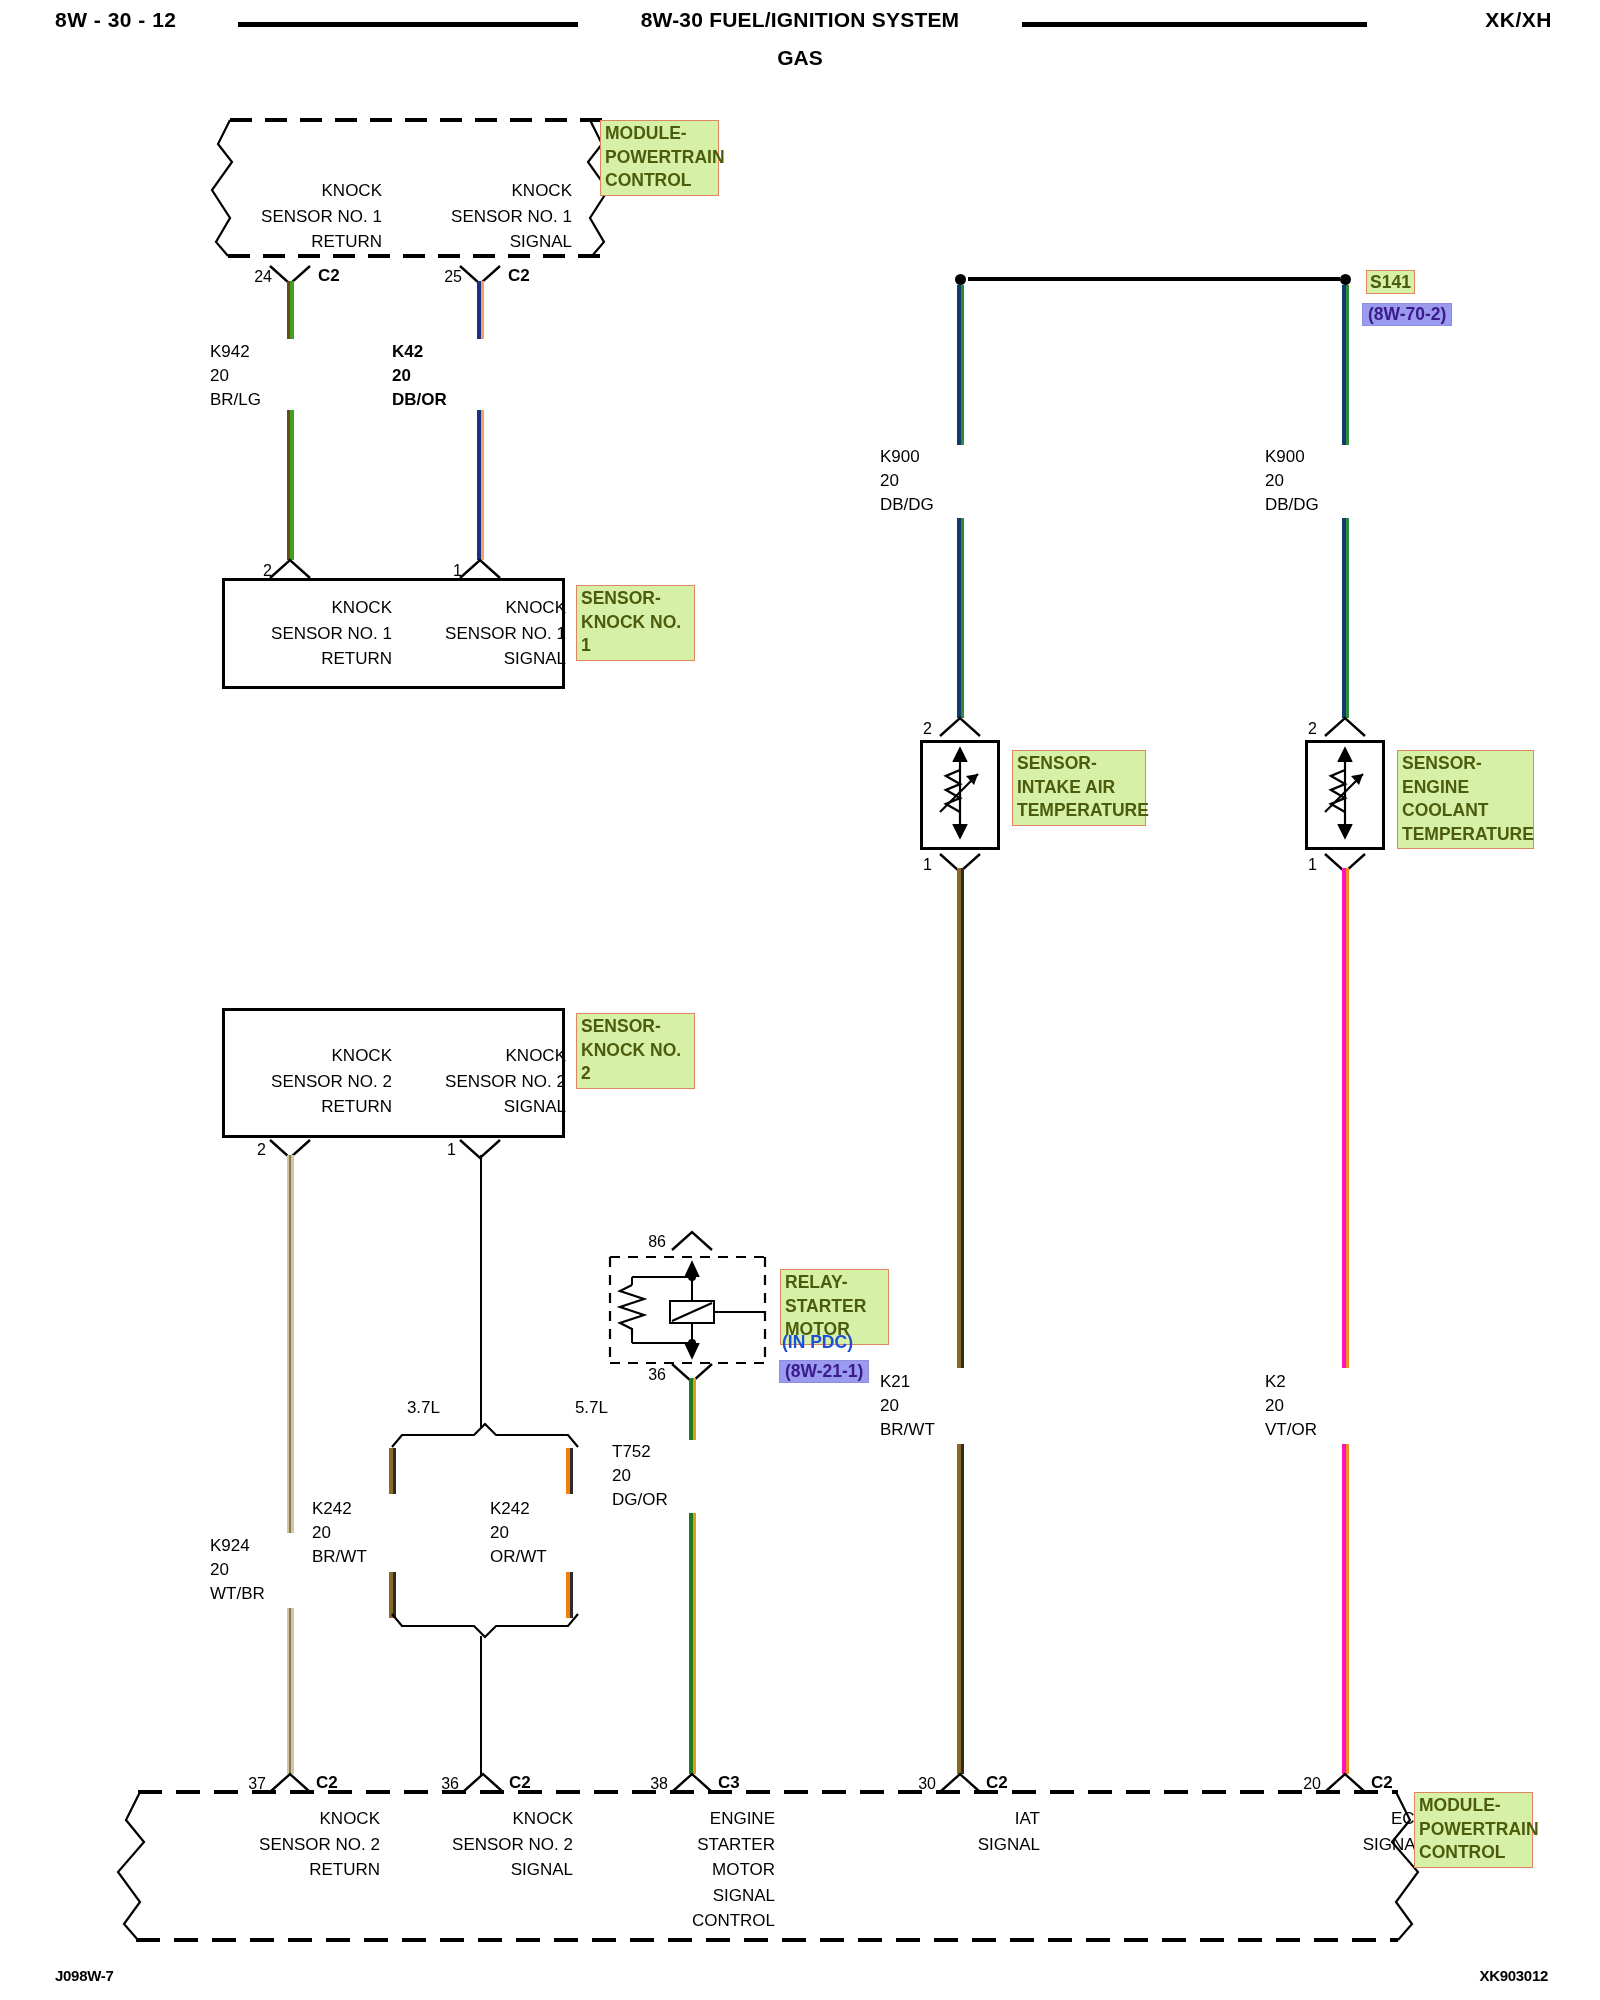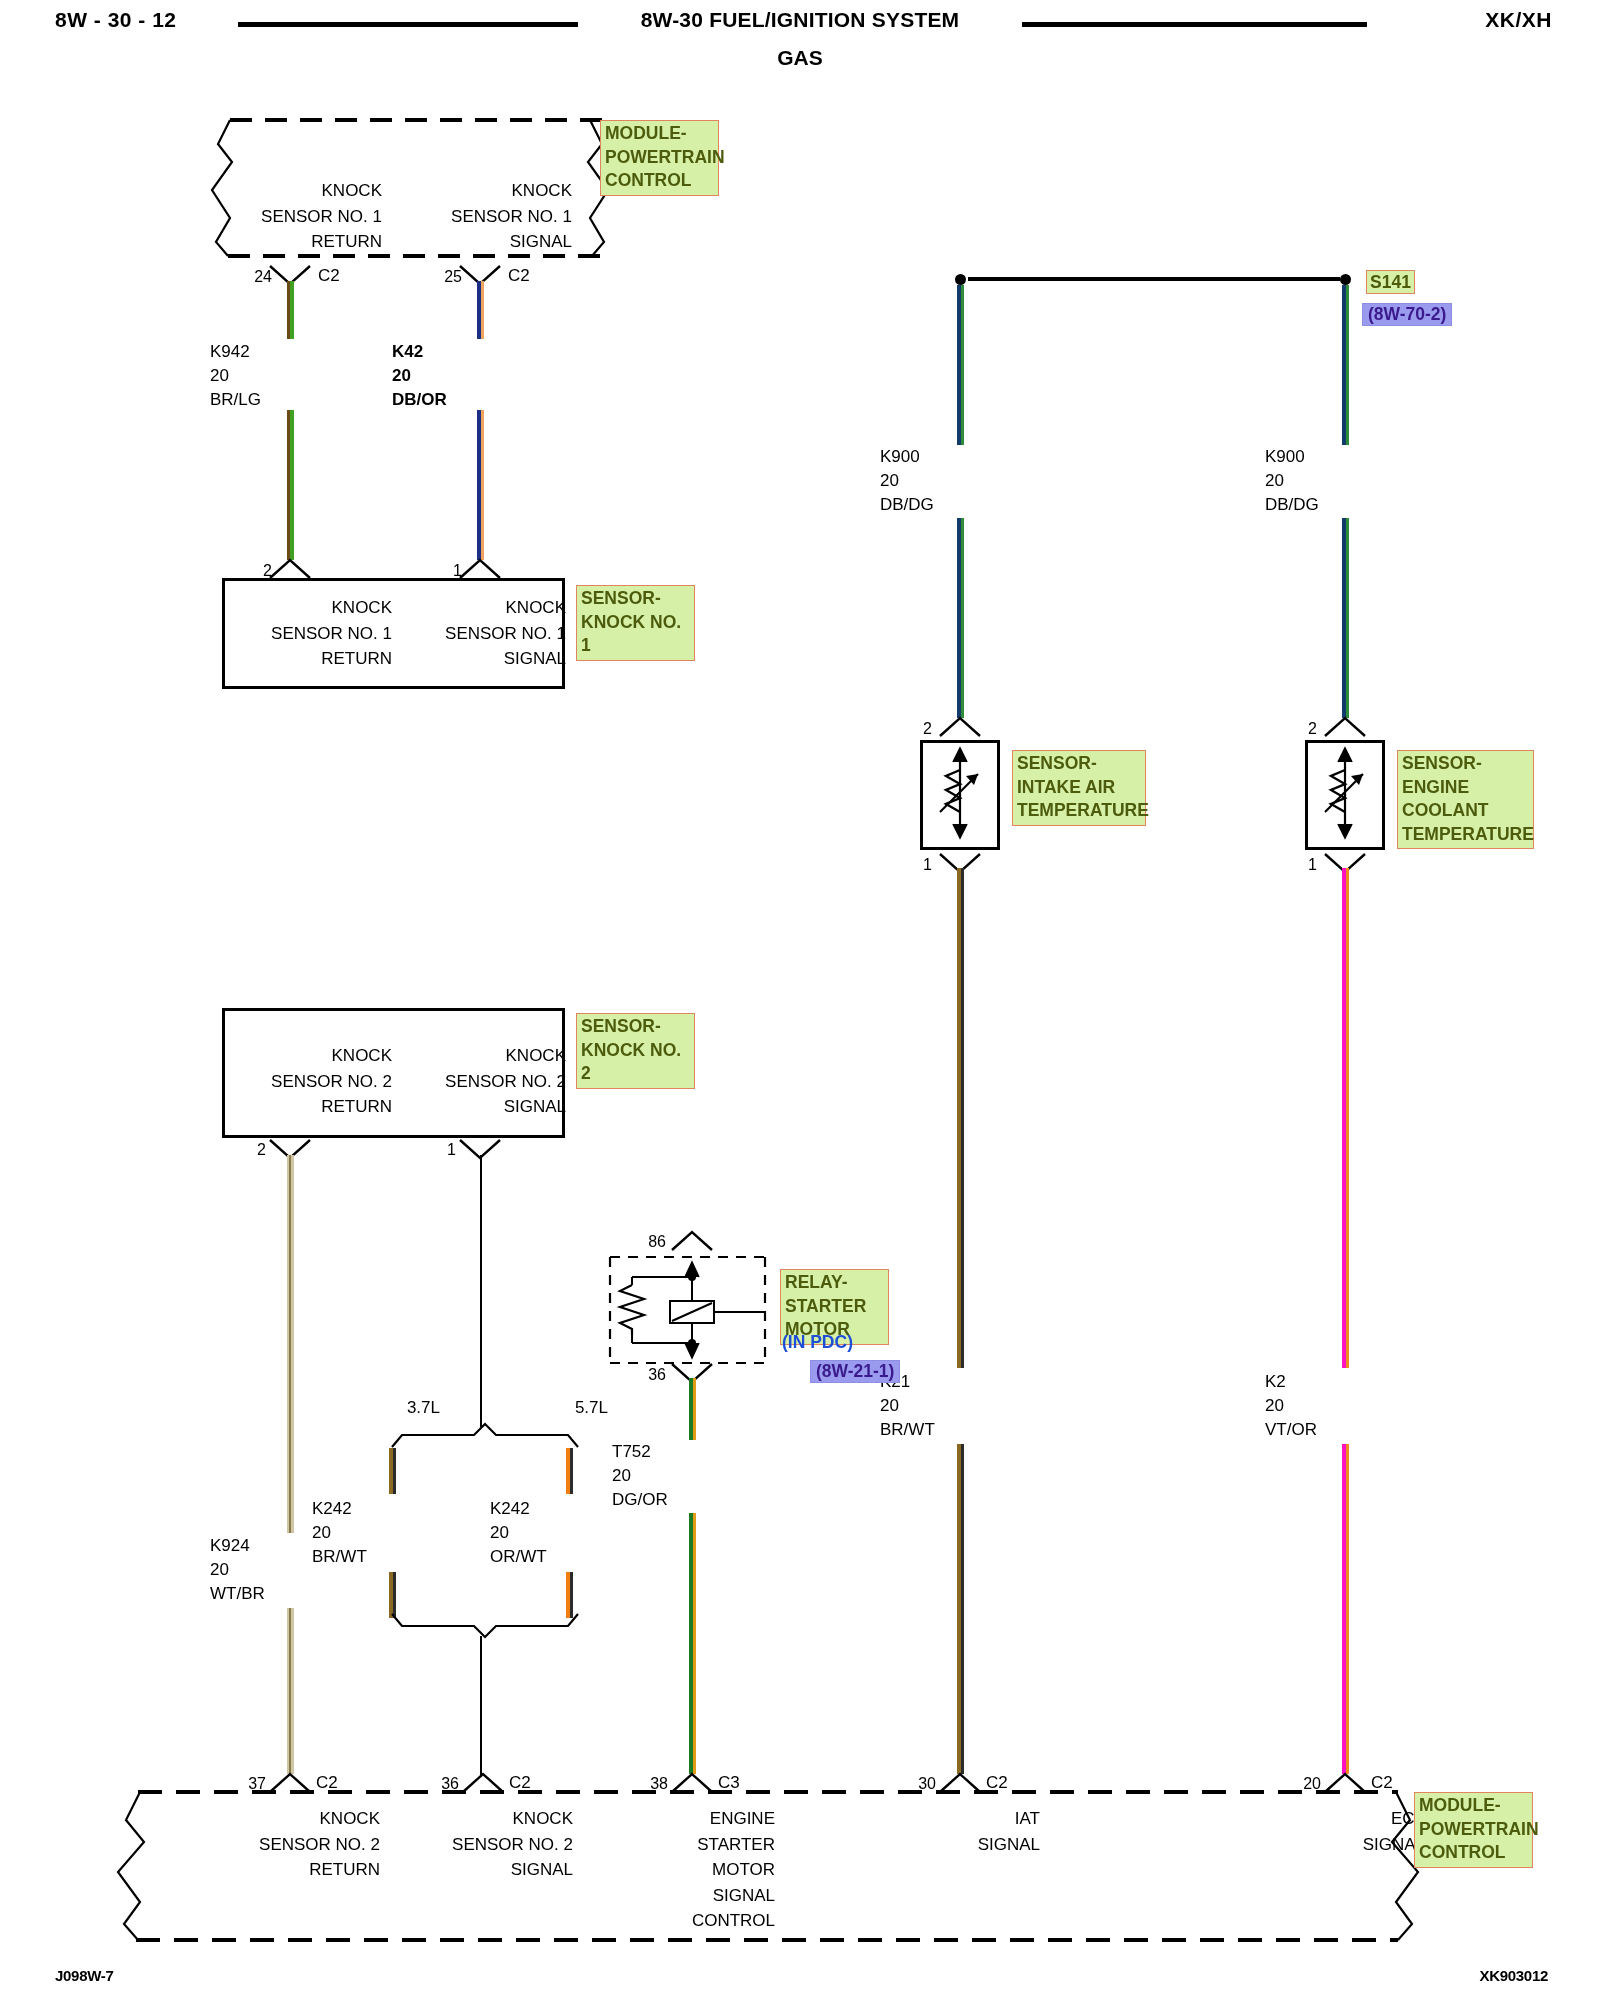--- a/index.html
+++ b/index.html
@@ -45,7 +45,7 @@
   .wire{position:absolute;width:7px;}
   .wtxt{font-size:17px;line-height:24px;width:160px;}
   .pinnum{font-size:16px;}
-  .pincode{font-size:17px;font-weight:normal;text-align:right;}
+  .pincode{font-size:17px;font-weight:bold;text-align:right;}
 
   
   .vline{position:absolute;width:1.6px;background:#000;}

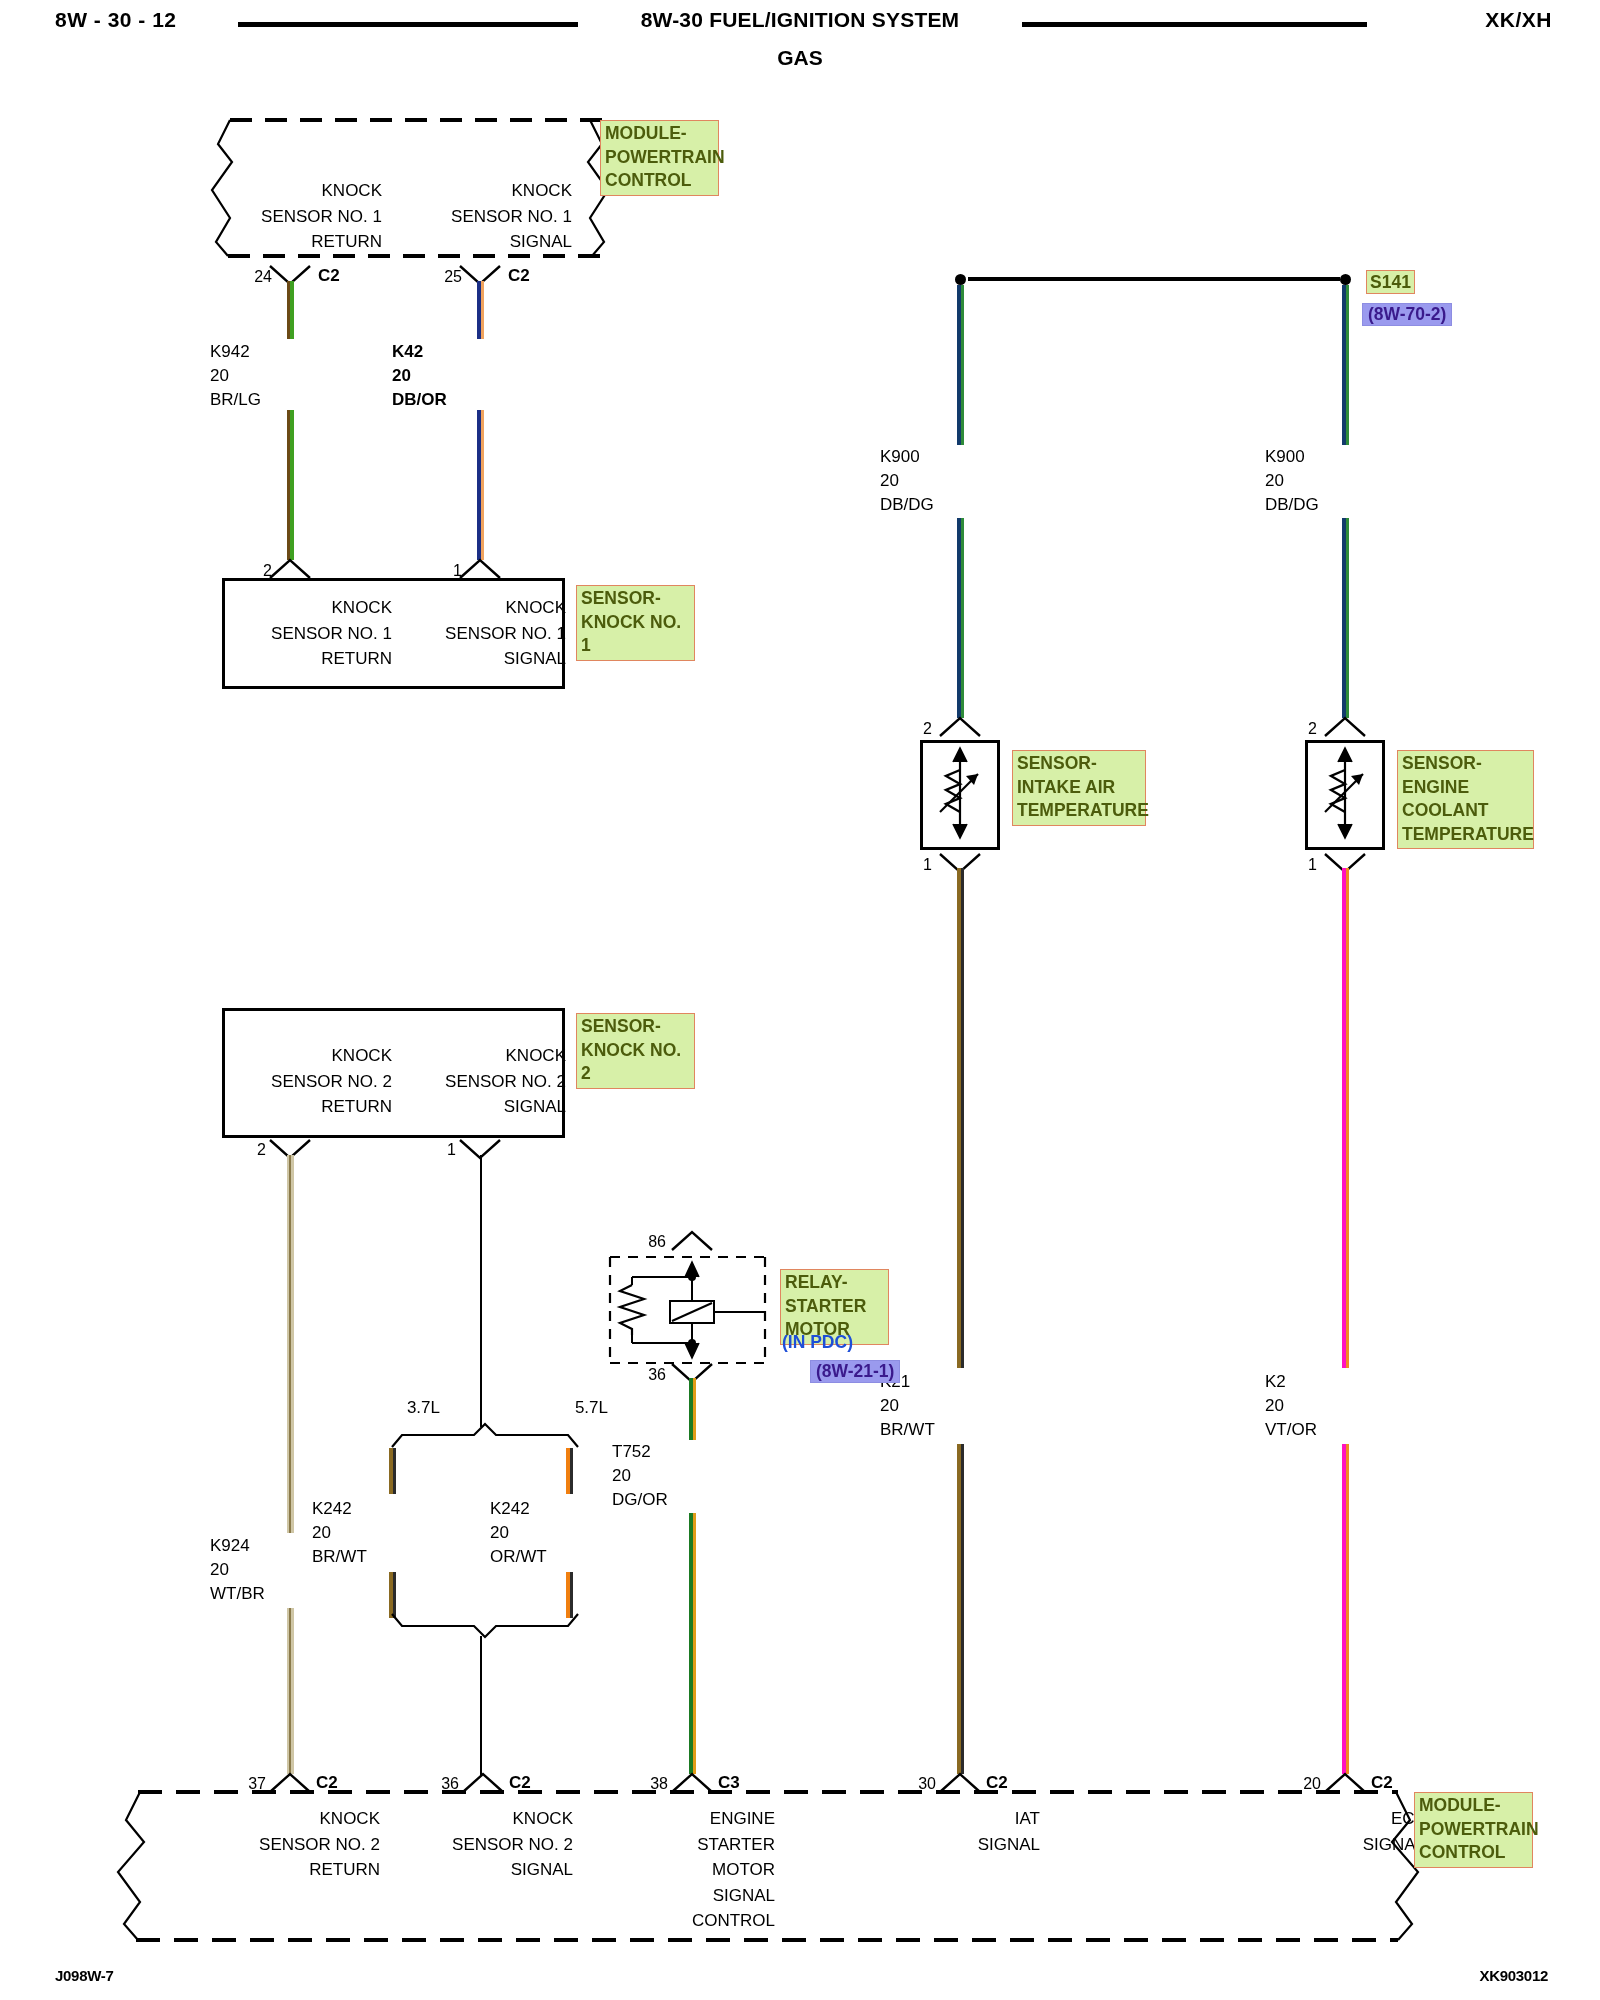--- a/index.html
+++ b/index.html
@@ -344,7 +344,7 @@
 STARTER
 MOTOR</div>
 <div class="abs plain-bold" style="left:782px;top:1332px;">(IN PDC)</div>
-<div class="abs" style="left:810px;top:1360px;">
+<div class="abs" style="left:779px;top:1360px;">
   <span class="ref">(8W-21-1)</span>
 </div>
 

